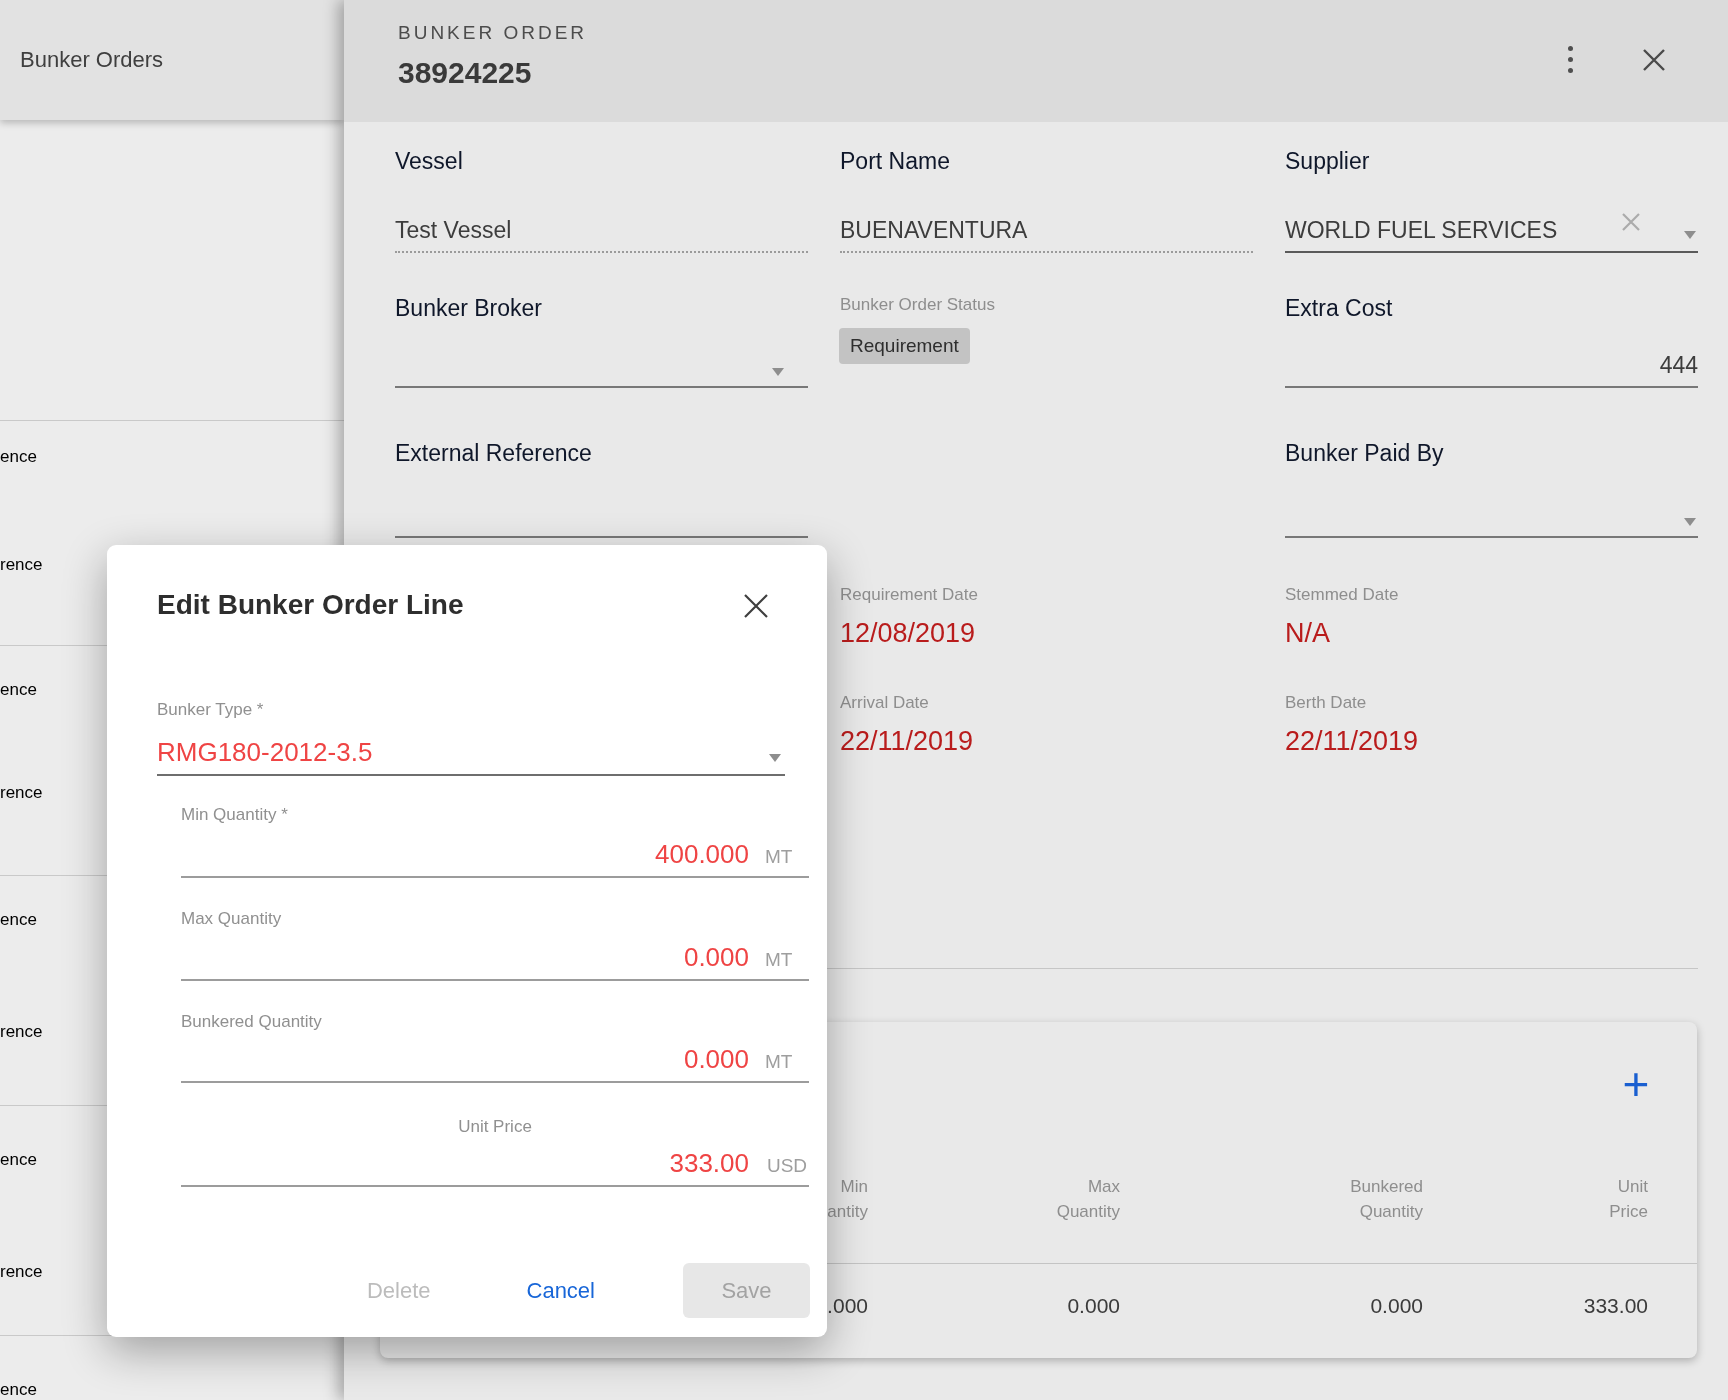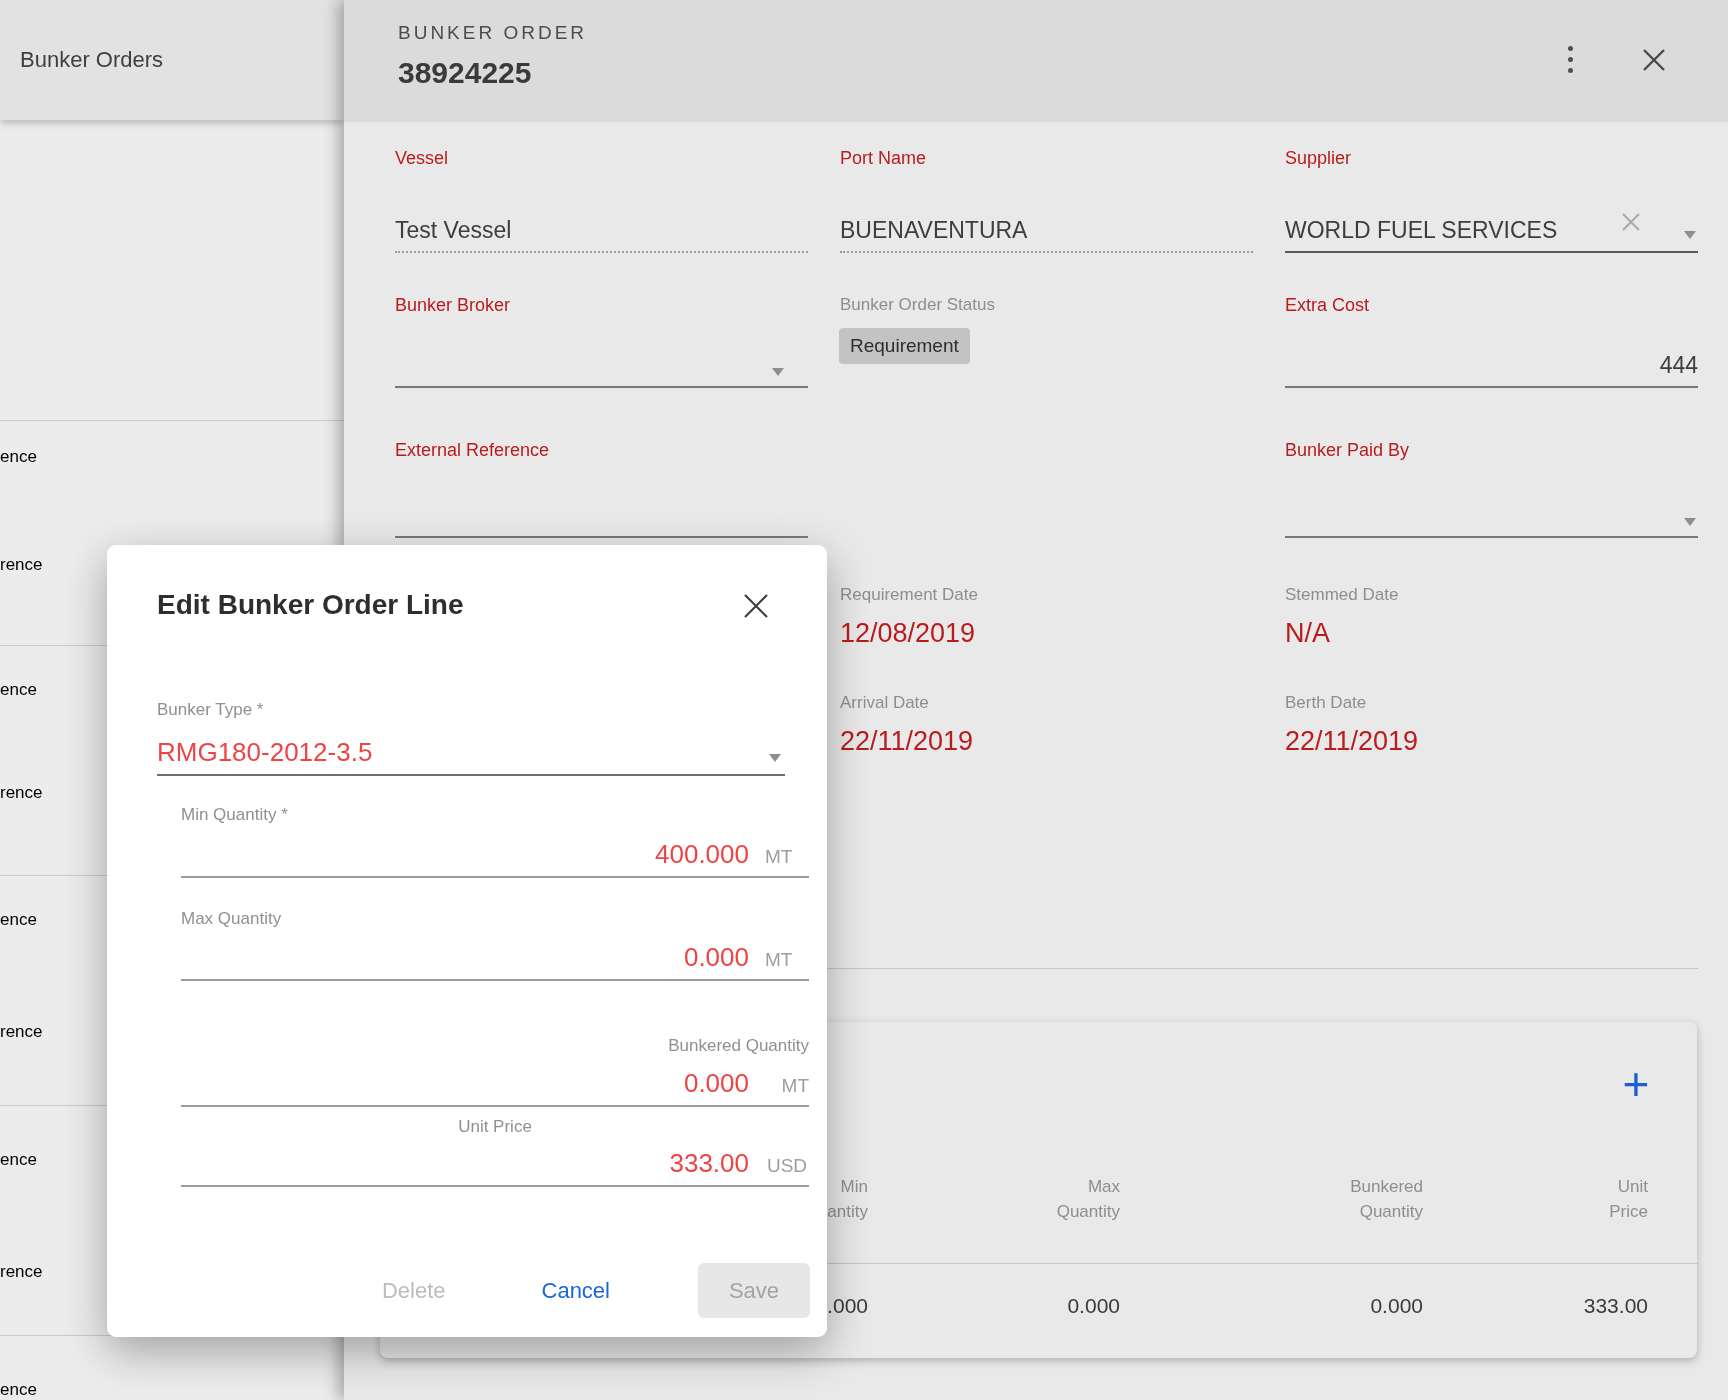--- a/index.html
+++ b/index.html
@@ -27,7 +27,7 @@
 
   
   .field{position:absolute;display:flex;flex-direction:column;justify-content:space-between;}
-  .f-label{font-size:18px;color:#b91c1c;}
+  .f-label{font-size:23px;color:#0f172a;}
   .f-value{font-size:23px;color:#3d3d3d;padding-bottom:7px;}
   .f-value.num{text-align:right;}
   .u-dot{border-bottom:2px dotted #9b9b9b;}

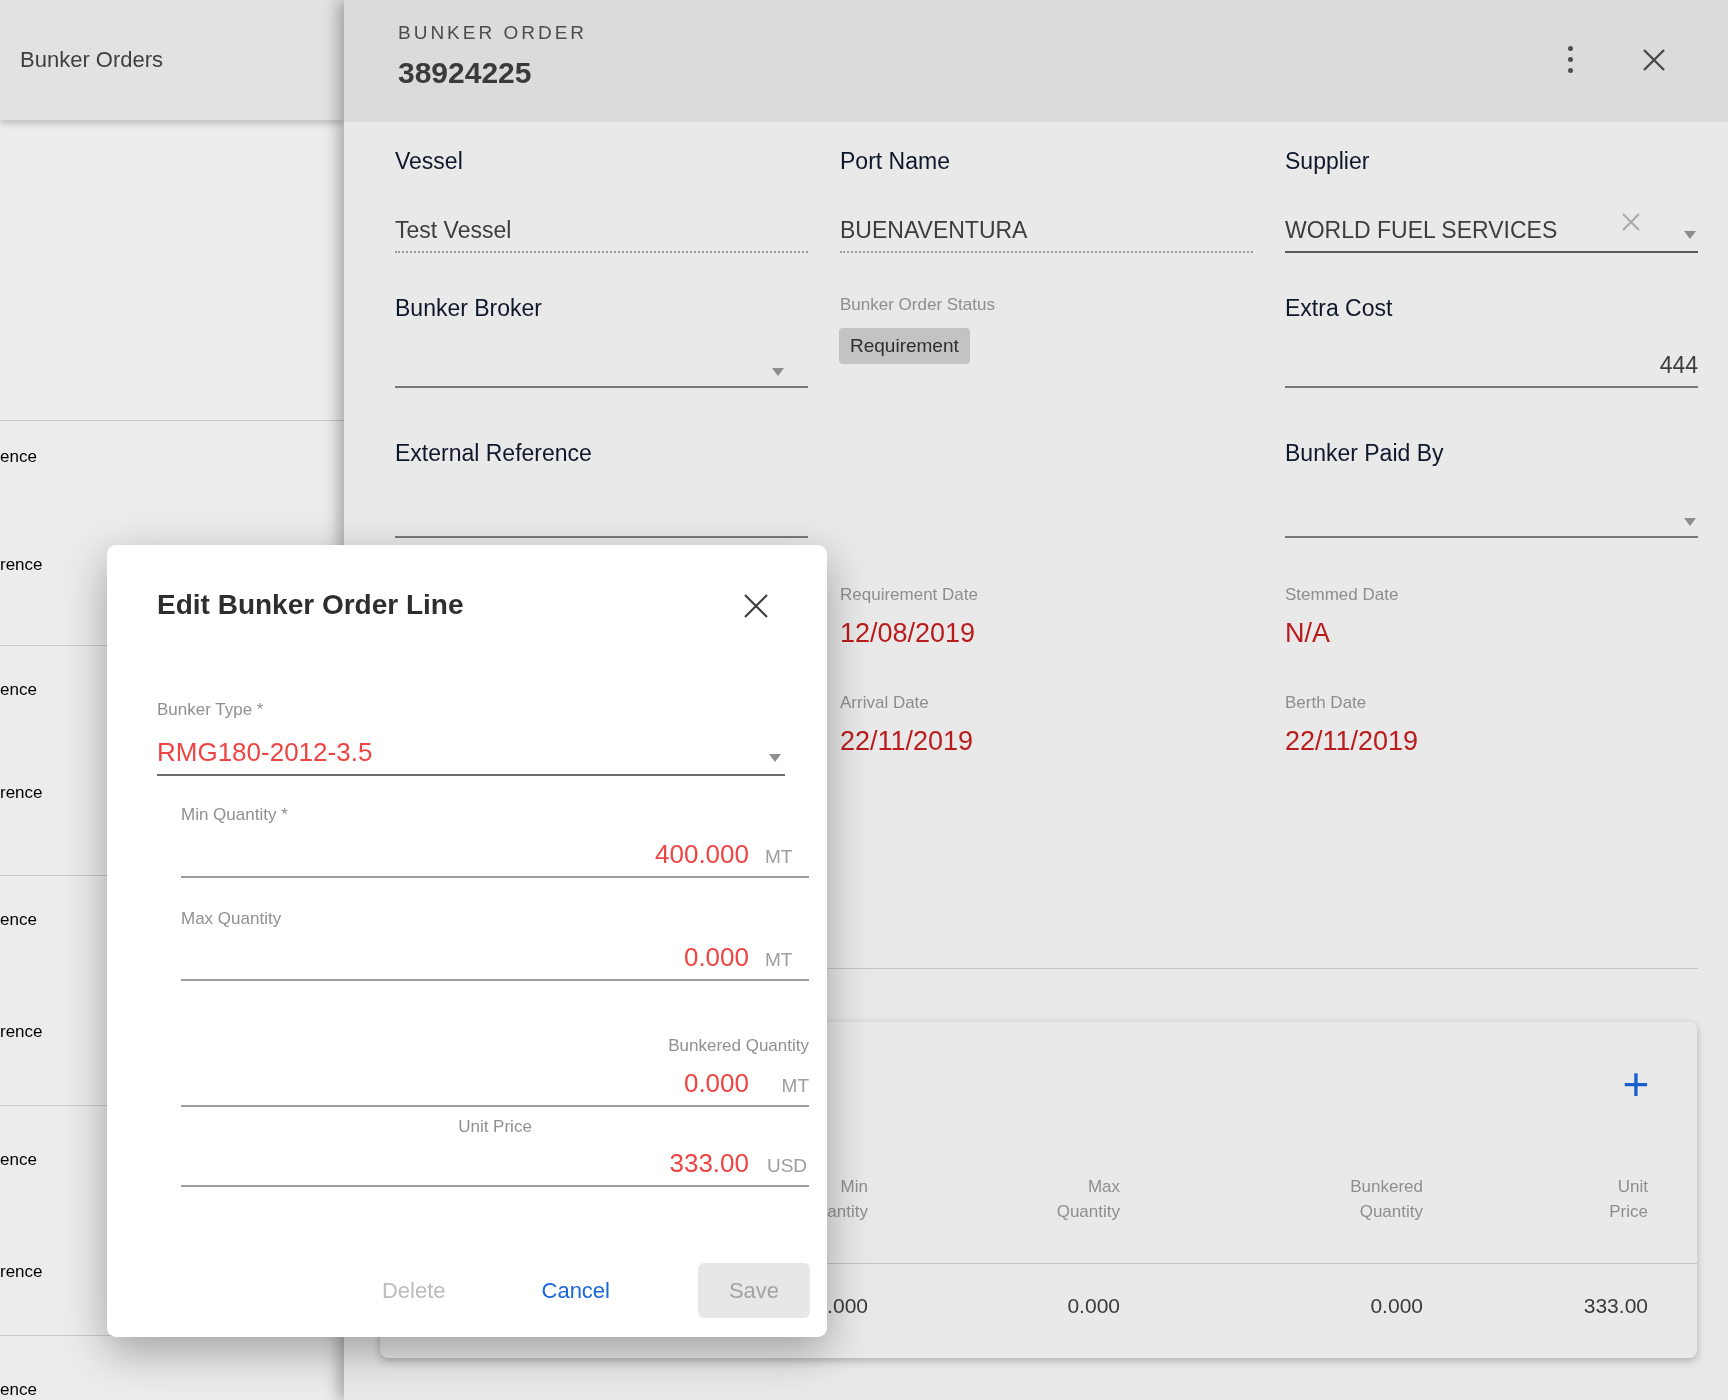--- a/index.html
+++ b/index.html
@@ -227,7 +227,7 @@
       </div>
     </div>
 
-    <div class="m-field m-line" style="top:491px;height:69px;text-align:right;">
+    <div class="m-field m-line" style="top:467px;height:69px;">
       <div class="m-label">Bunkered Quantity</div>
       <div class="m-row end">
         <span class="m-value">0.000</span>

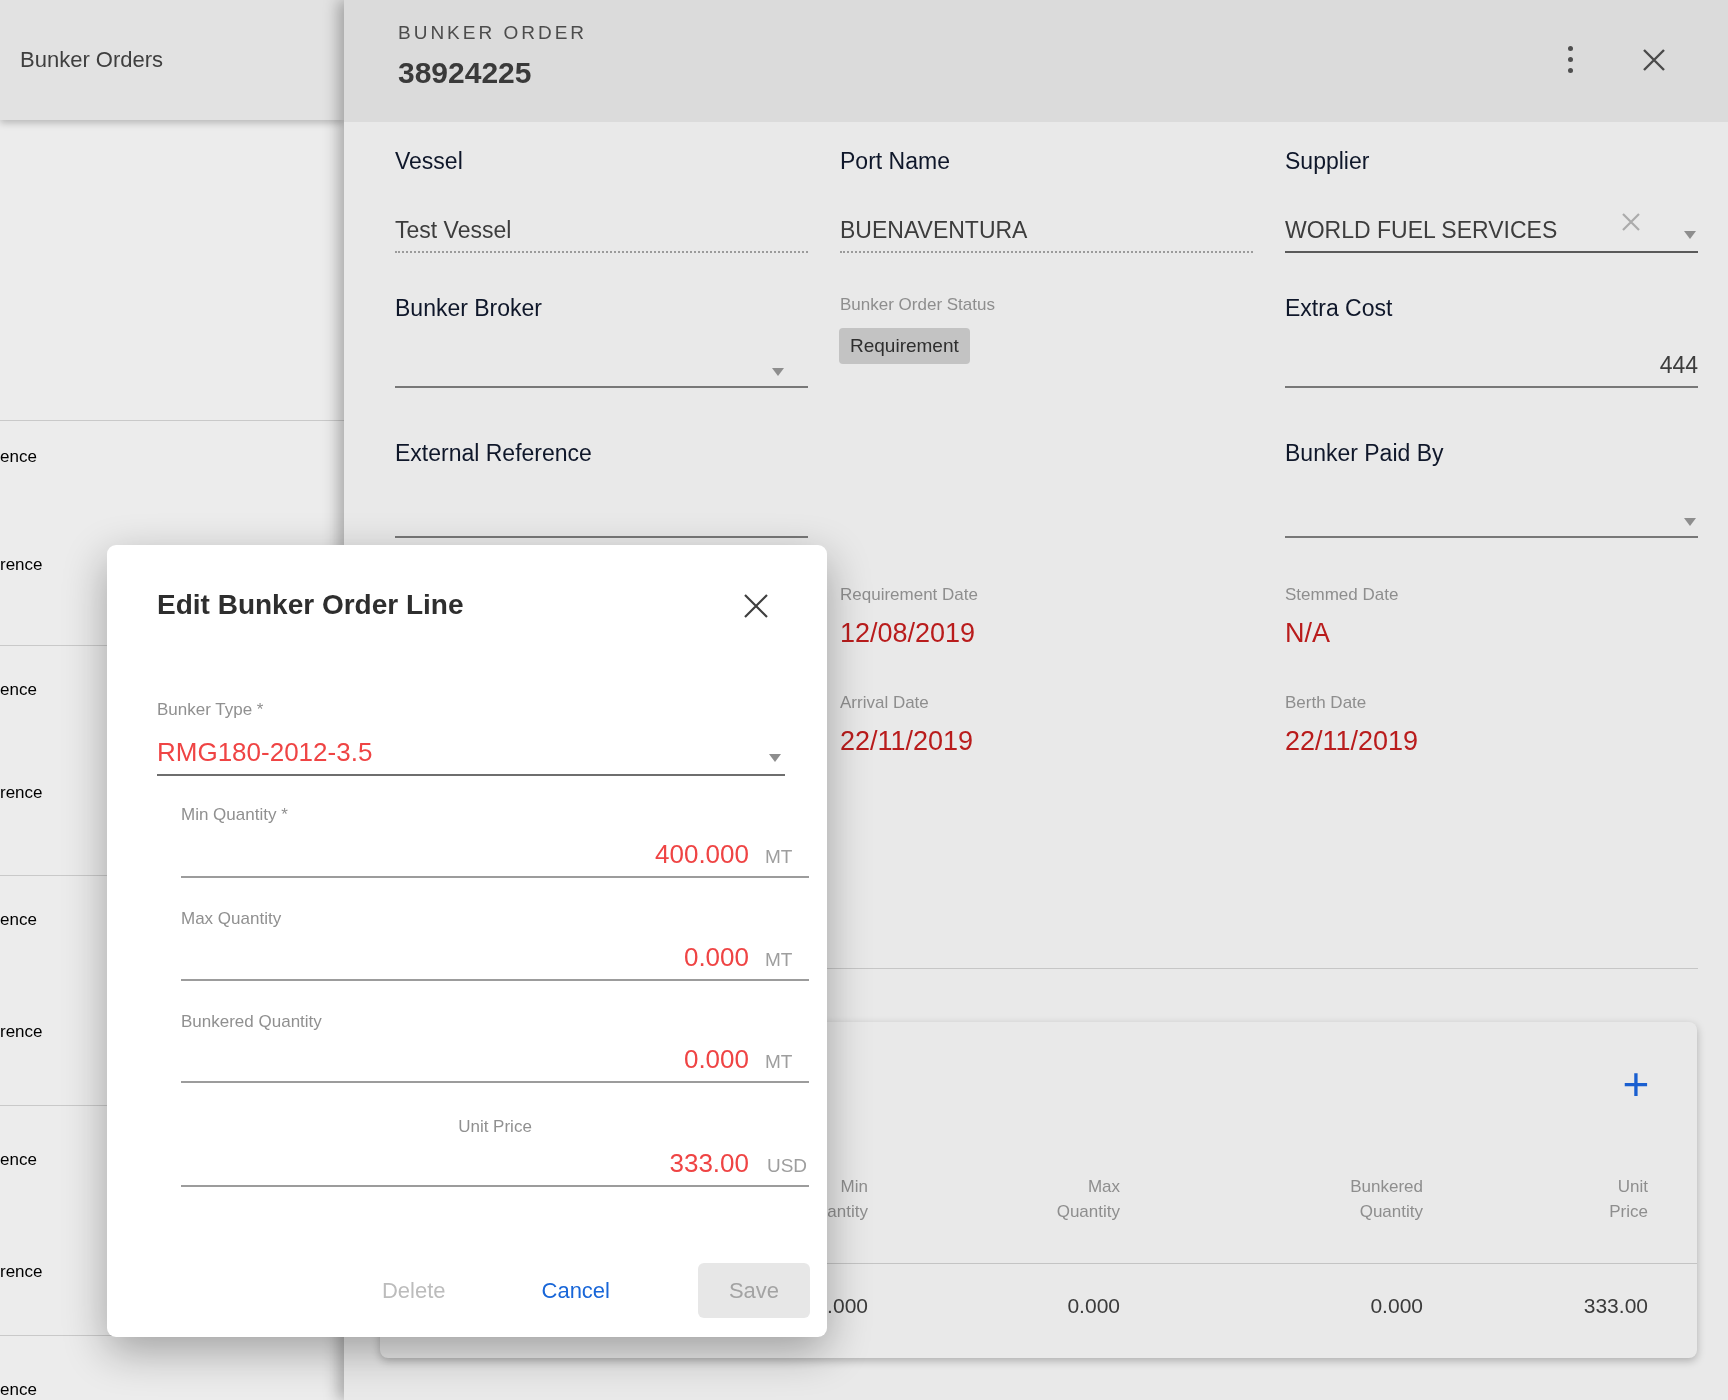--- a/index.html
+++ b/index.html
@@ -68,7 +68,7 @@
   .btn-delete{color:#bcbcbc;margin-right:84px;}
   .btn-cancel{color:#1866d8;font-weight:500;margin-right:82px;}
   .btn-save{font-size:22px;color:#a3a3a3;background:#e7e7e7;border:none;border-radius:6px;
-            width:112px;height:55px;cursor:pointer;font-family:inherit;}
+            width:127px;height:55px;cursor:pointer;font-family:inherit;}
 </style>
 </head>
 <body>

